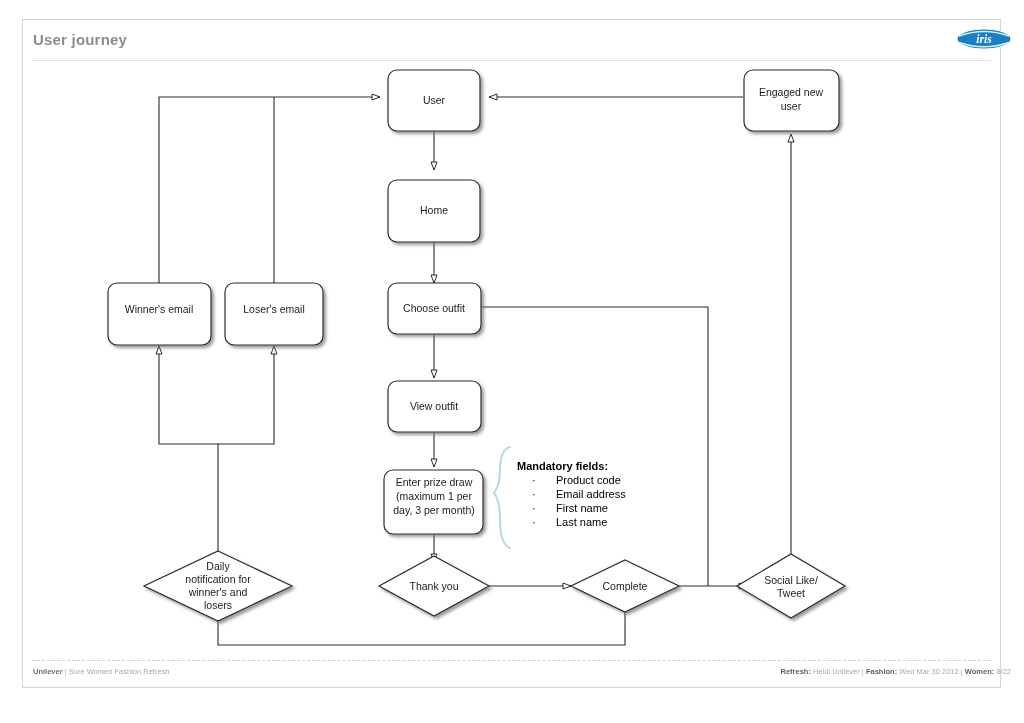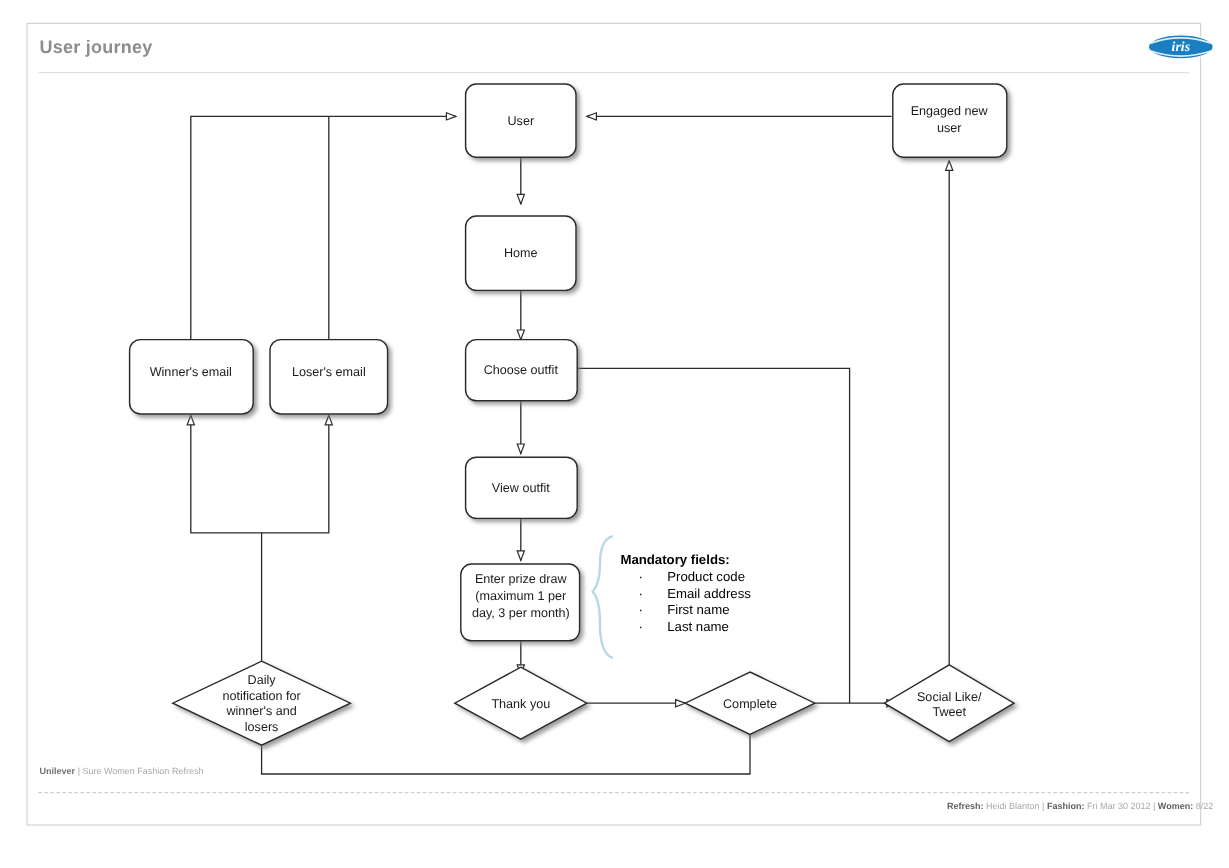--- a/index.html
+++ b/index.html
@@ -13,7 +13,7 @@
   #title{position:absolute;left:33px;top:31px;font-size:15px;font-weight:bold;
          color:#8d8d8d;letter-spacing:0.2px;}
   #logo{position:absolute;right:12px;top:26px;width:56px;height:26px;}
-  #footer-left{position:absolute;left:33px;top:638px;font-size:7.5px;color:#a8a8a8;
+  #footer-left{position:absolute;left:33px;top:667px;font-size:7.5px;color:#a8a8a8;
                white-space:nowrap;}
   #footer-left b{color:#6f6f6f;}
   #footer-right{position:absolute;right:13px;top:667px;font-size:7.5px;color:#a8a8a8;

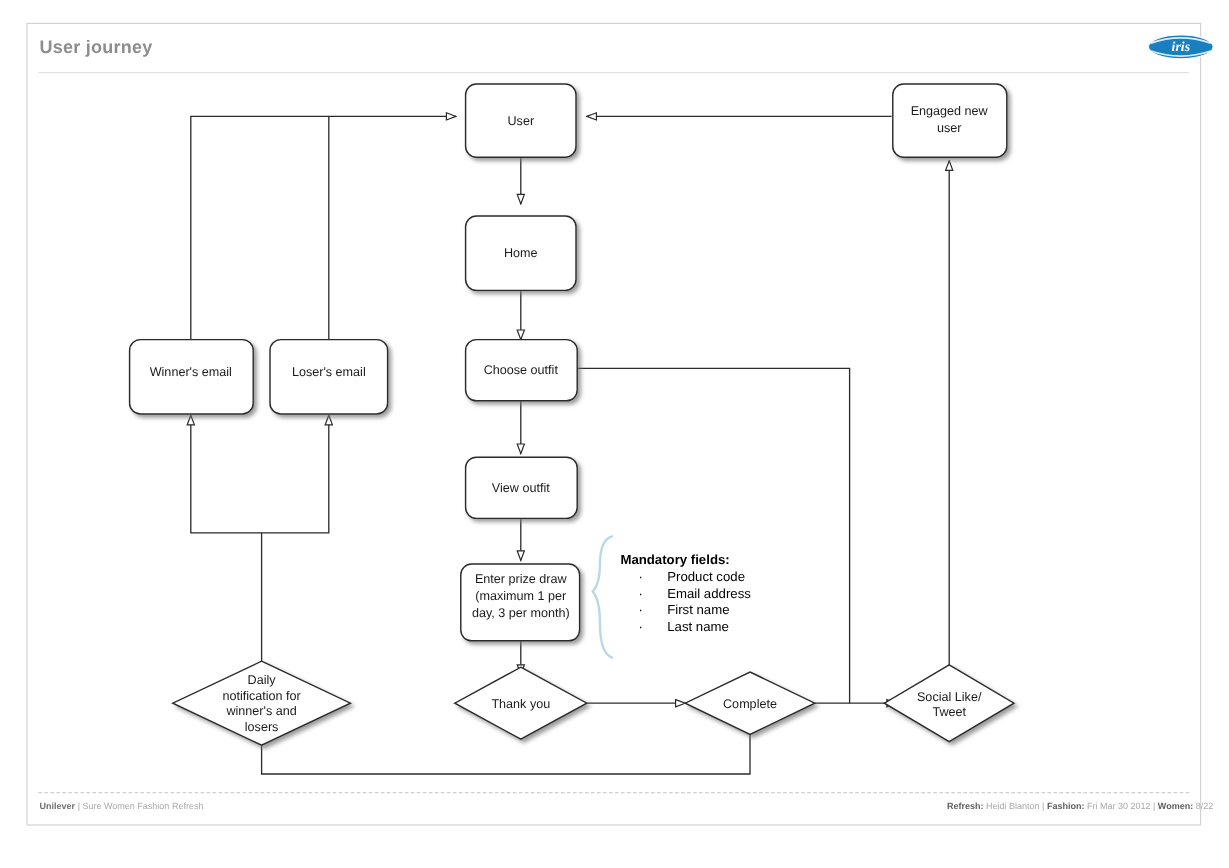--- a/index.html
+++ b/index.html
@@ -54,7 +54,7 @@
 
   <div id="footer-right">
     <b>Refresh:</b>
-    <span>Heidi Blanton</span>
+    <span>Heidi Unilever</span>
     <span>|</span>
     <b>Fashion:</b>
     <span>Fri Mar 30 2012</span>

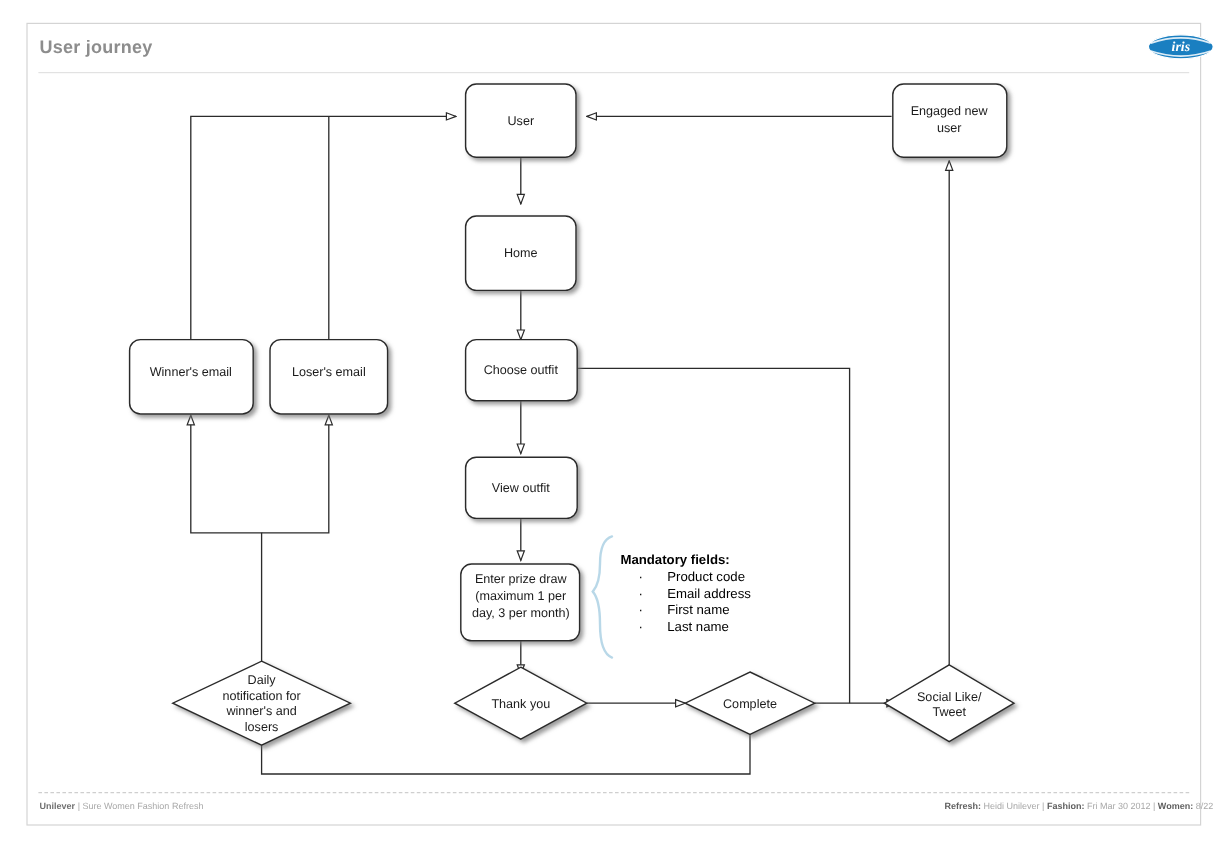--- a/index.html
+++ b/index.html
@@ -57,7 +57,7 @@
     <span>Heidi Unilever</span>
     <span>|</span>
     <b>Fashion:</b>
-    <span>Fri Mar 30 2012</span>
+    <span>Wed Mar 30 2012</span>
     <span>|</span>
     <b>Women:</b>
     <span>8/22</span>

